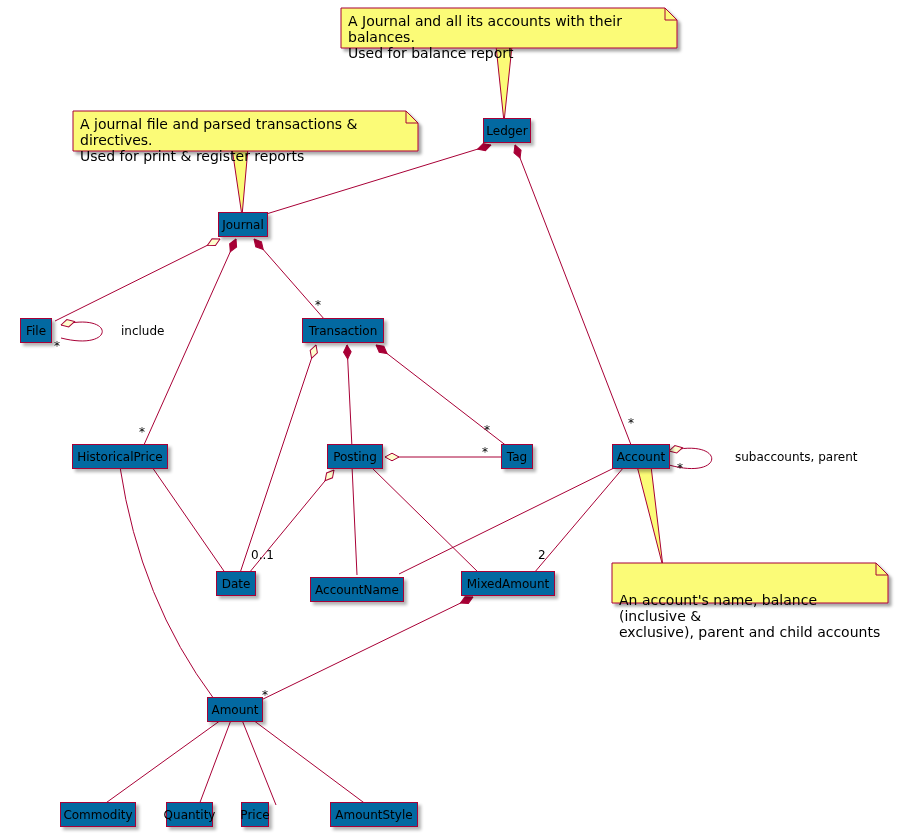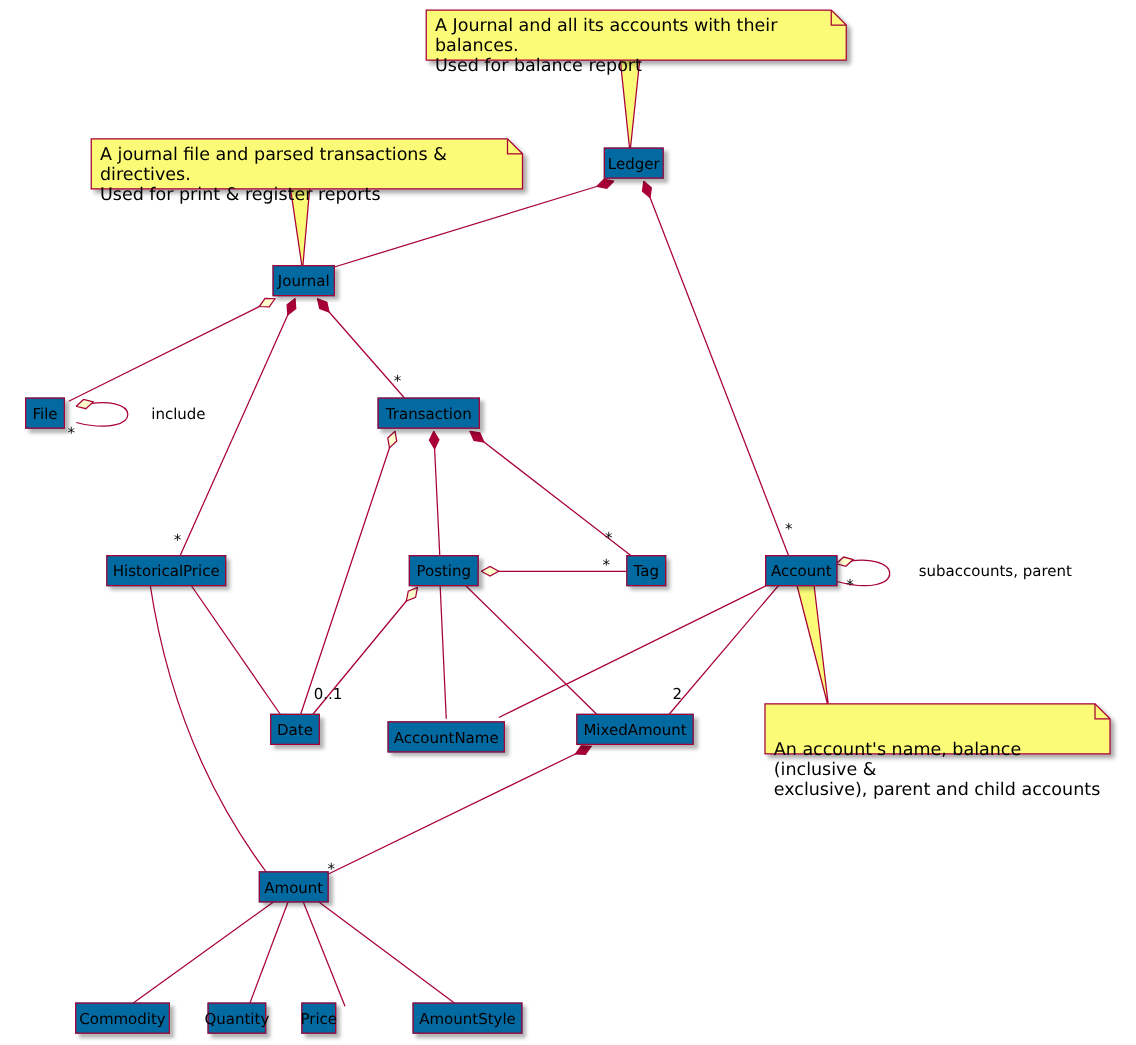--- a/index.html
+++ b/index.html
@@ -95,7 +95,7 @@
 <div class="uml-class" style="left:218px;top:212px;width:50px">Journal</div>
 <div class="uml-class" style="left:20px;top:318px;width:32px">File</div>
 <div class="uml-class" style="left:302px;top:318px;width:82px">Transaction</div>
-<div class="uml-class" style="left:85px;top:444px;width:96px">HistoricalPrice</div>
+<div class="uml-class" style="left:72px;top:444px;width:96px">HistoricalPrice</div>
 <div class="uml-class" style="left:327px;top:444px;width:56px">Posting</div>
 <div class="uml-class" style="left:501px;top:444px;width:32px">Tag</div>
 <div class="uml-class" style="left:612px;top:444px;width:58px">Account</div>

